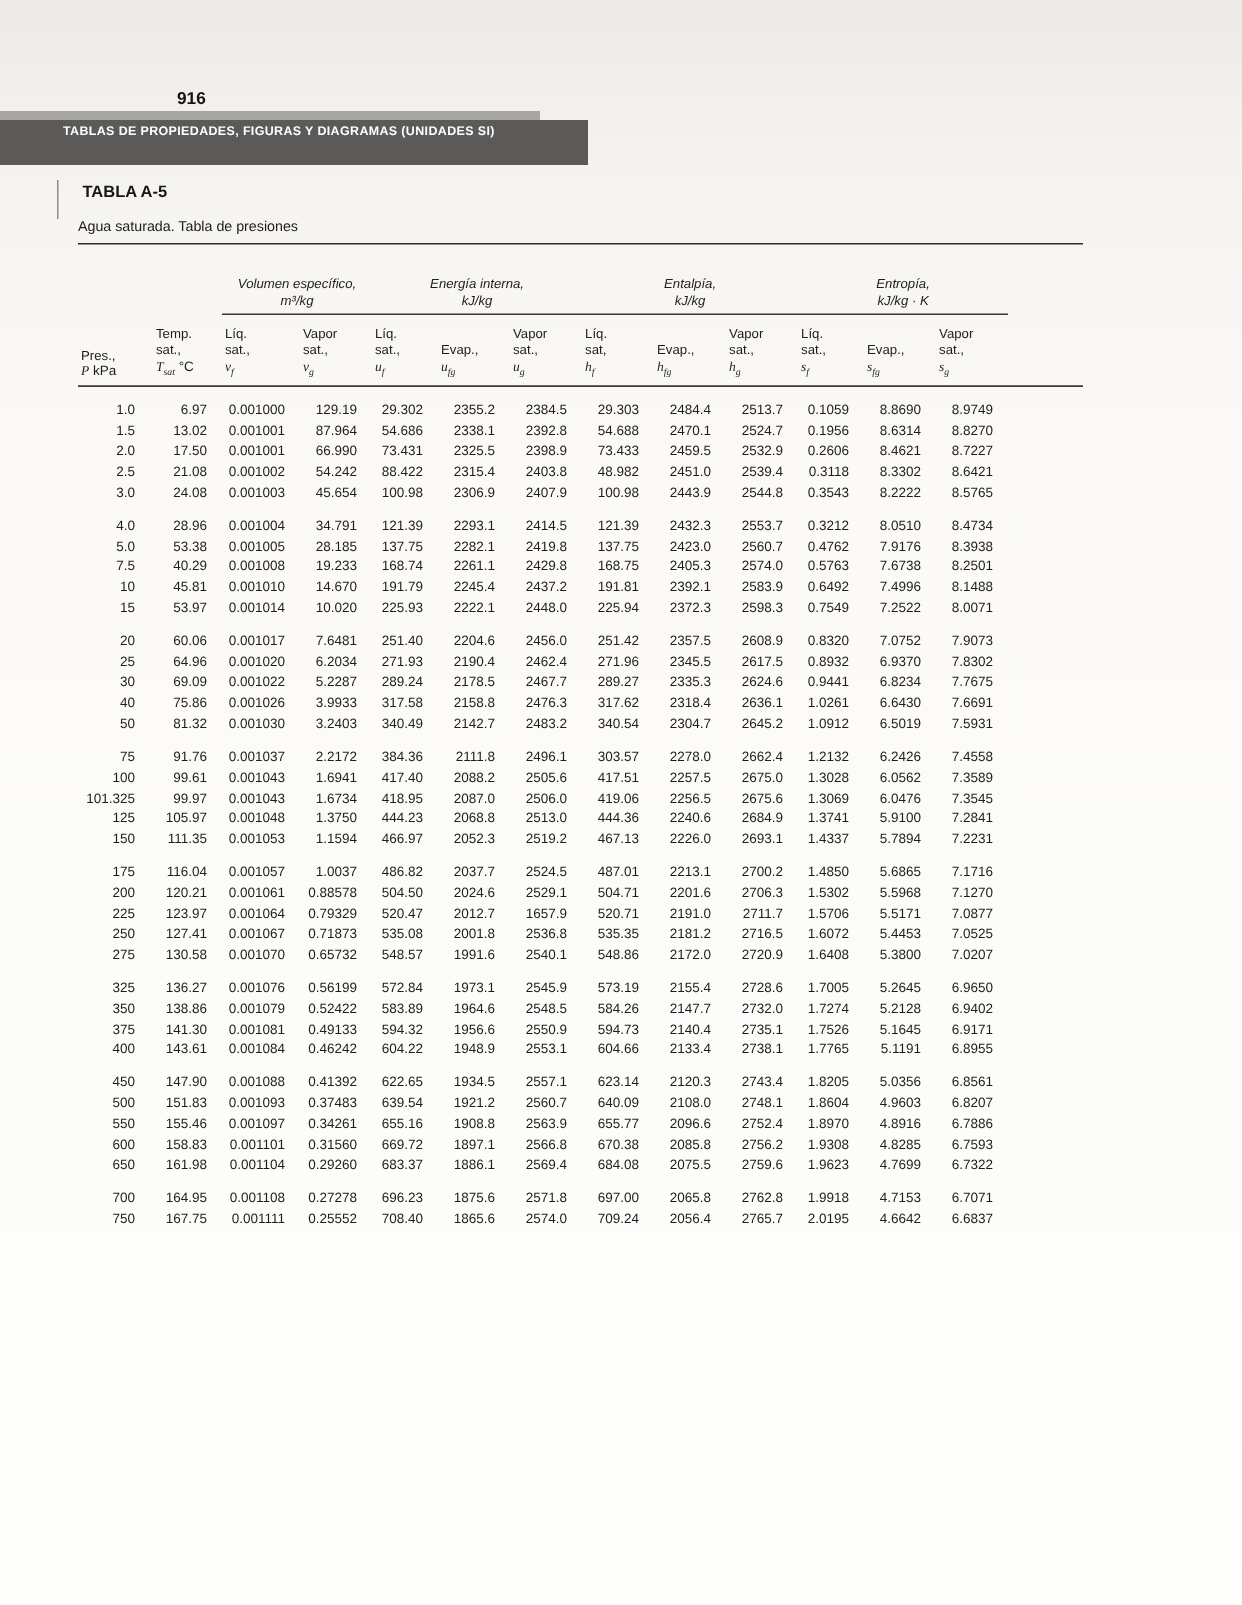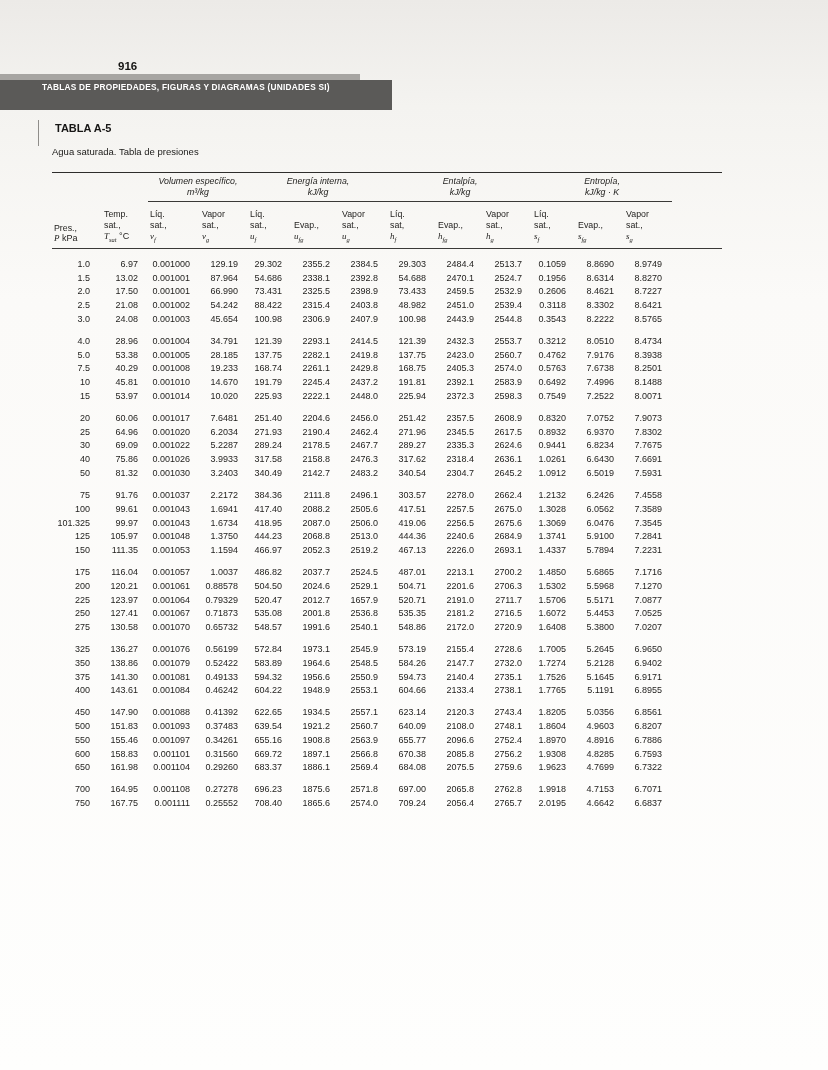--- a/index.html
+++ b/index.html
@@ -57,7 +57,7 @@
     margin-left: 52px;
     font-size: 9.5px;
     color: #21201e;
-    margin-bottom: 15px;
+    margin-bottom: 5px;
   }
   .top-rule {
     margin-left: 52px;

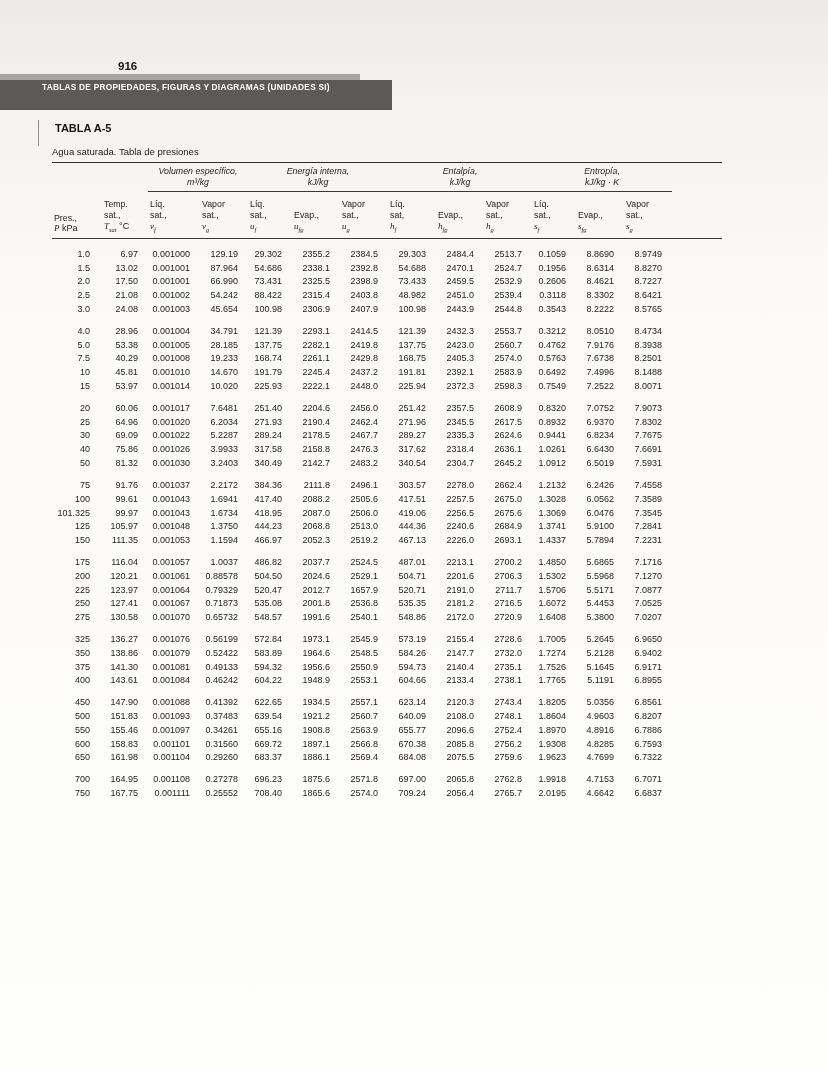--- a/index.html
+++ b/index.html
@@ -66,7 +66,7 @@
   }
   table.props {
     margin-left: 52px;
-    margin-top: 3px;
+    margin-top: 21px;
     width: 670px;
     border-collapse: collapse;
     table-layout: fixed;

